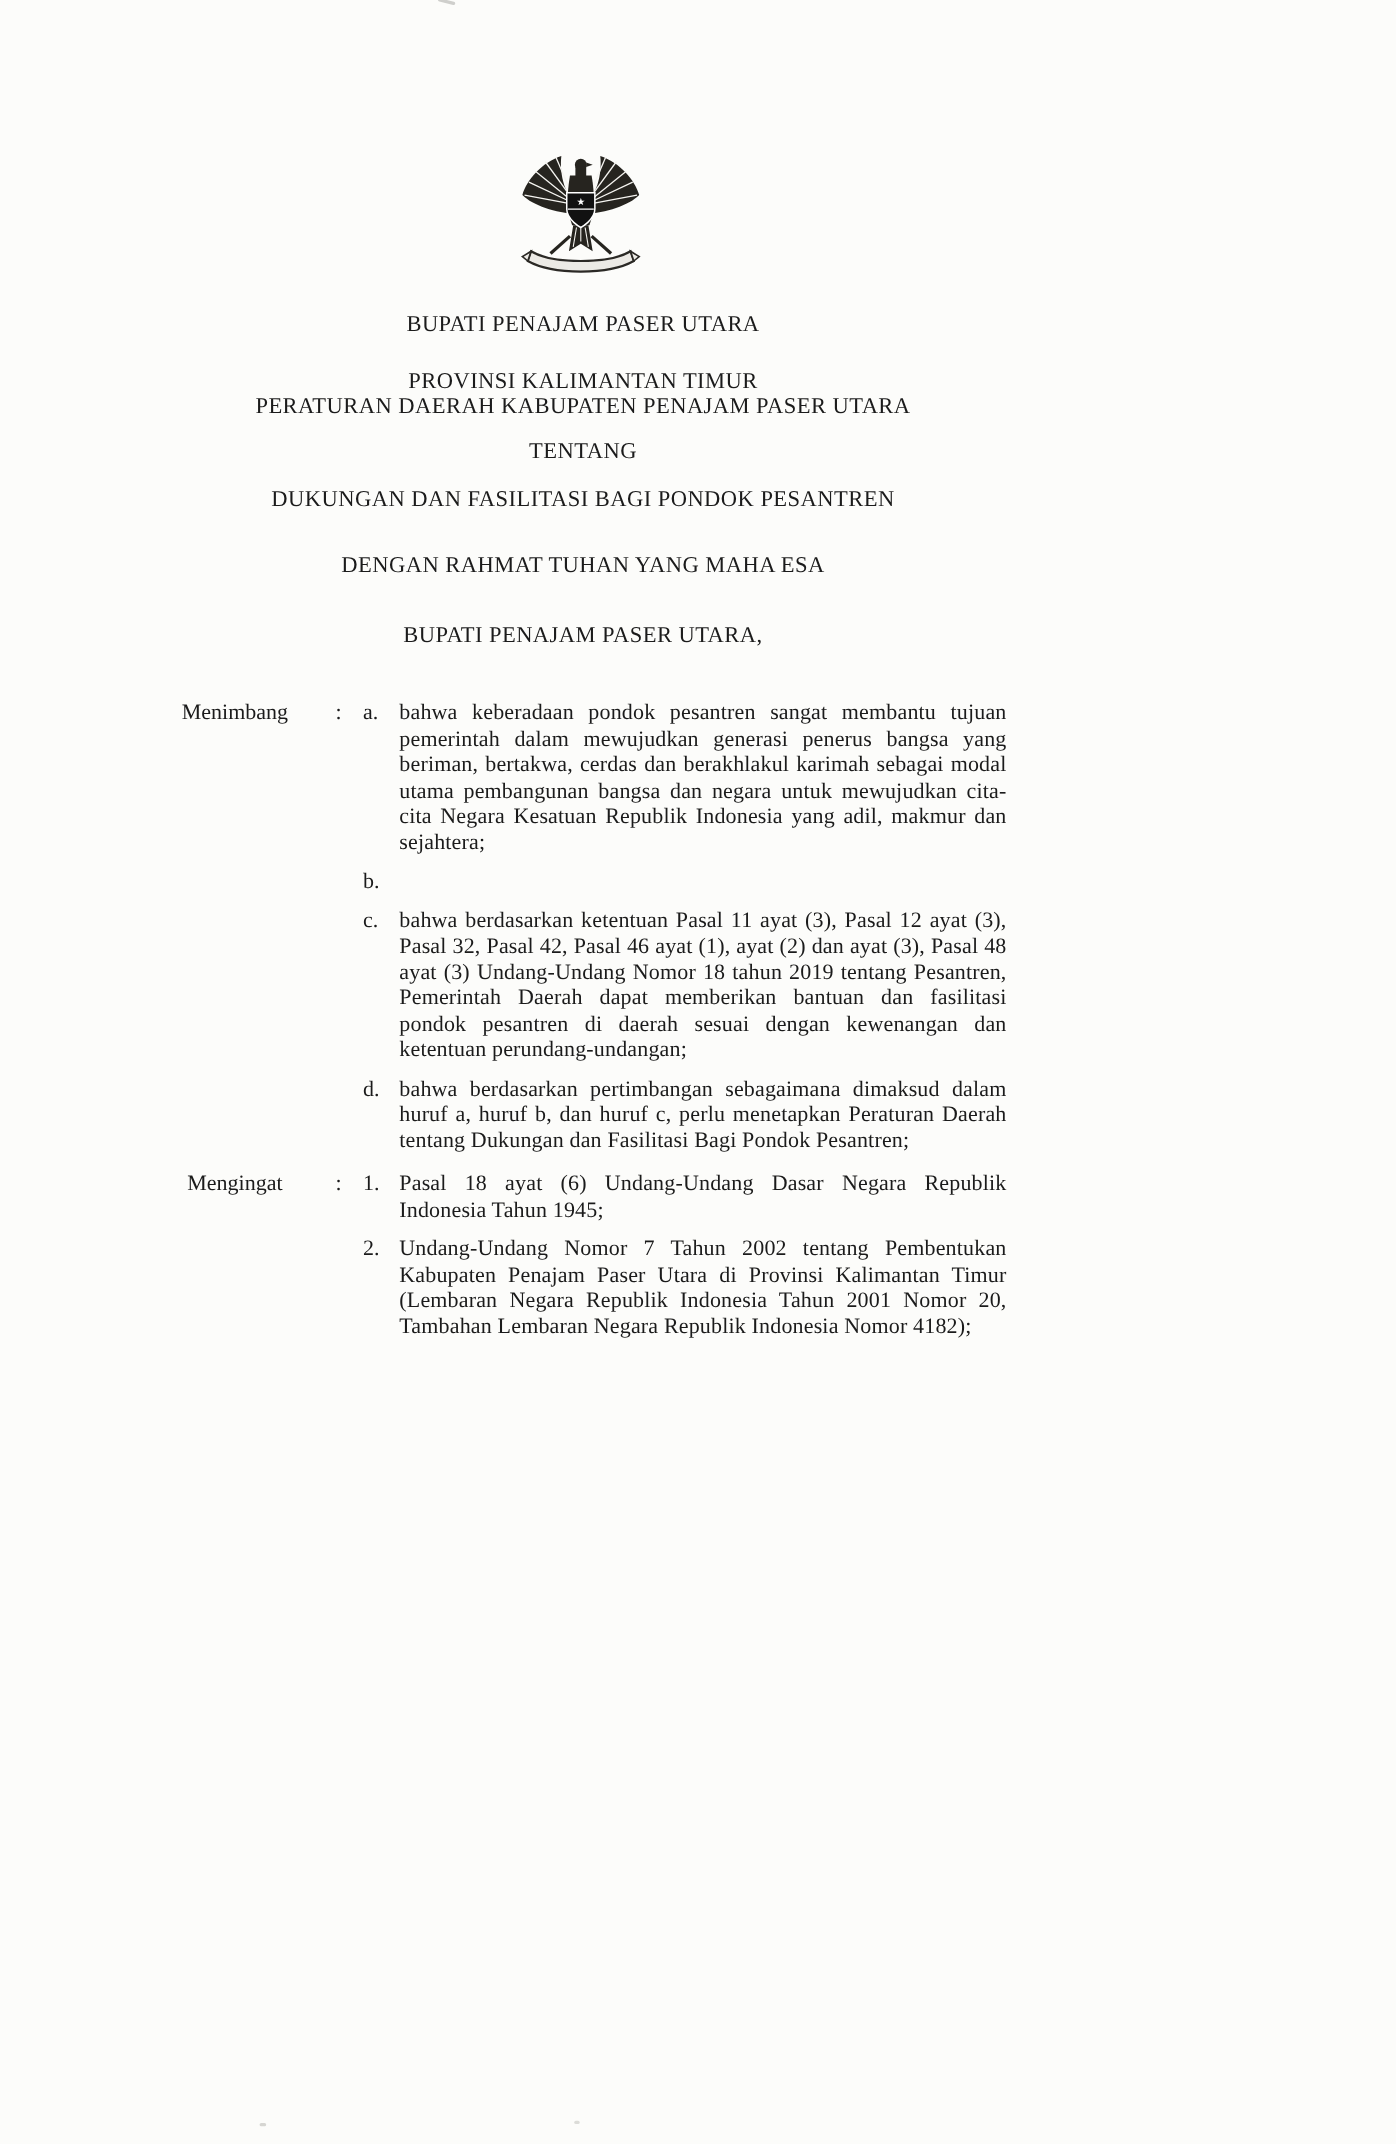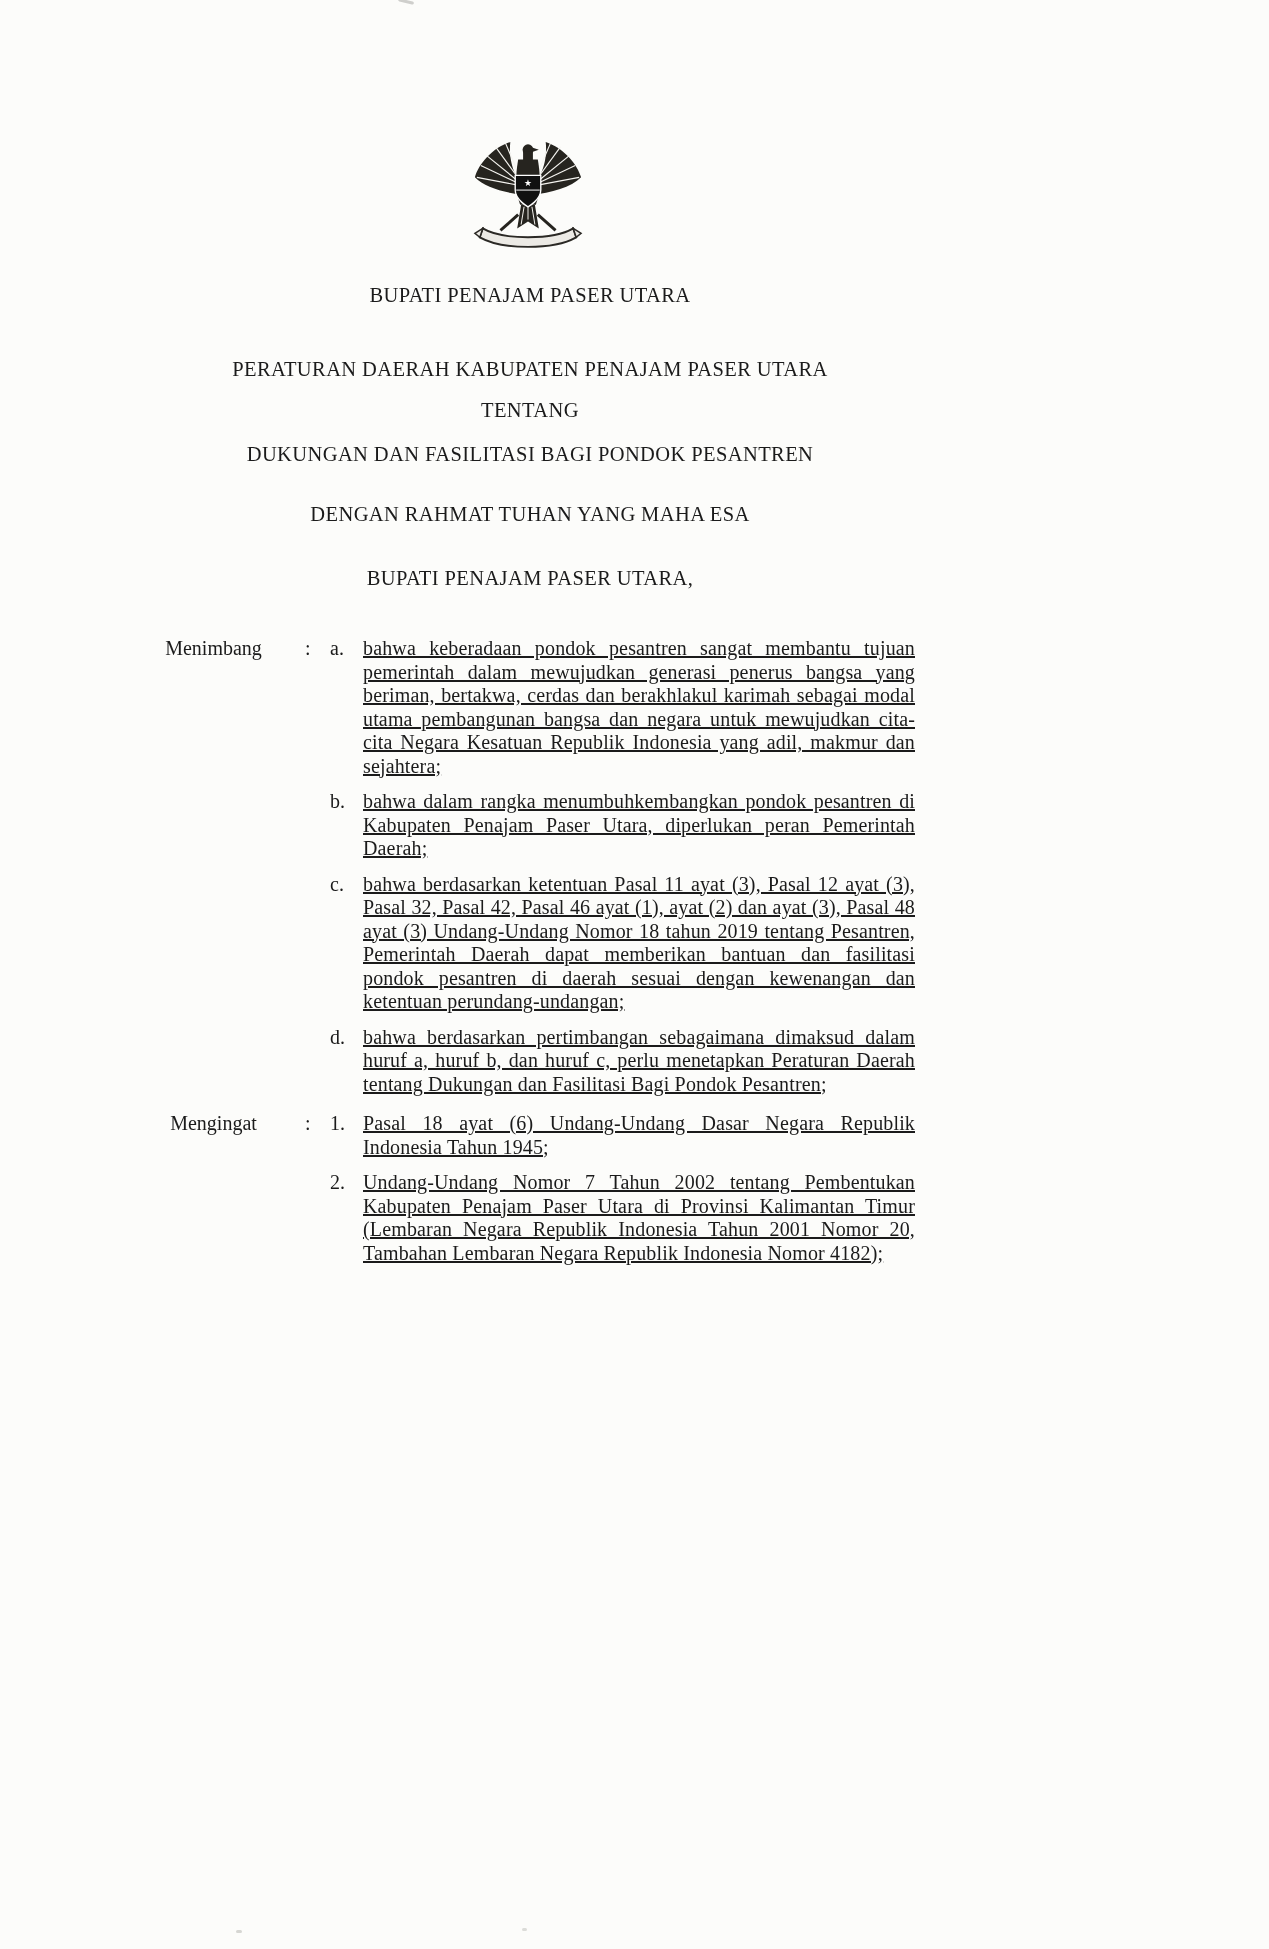--- a/index.html
+++ b/index.html
@@ -135,6 +135,7 @@
 
   <div class="hdr hdr-authority">
     <div>BUPATI PENAJAM PASER UTARA</div>
+    <div>PROVINSI KALIMANTAN TIMUR</div>
   </div>
 
   <div class="hdr hdr-regtitle">

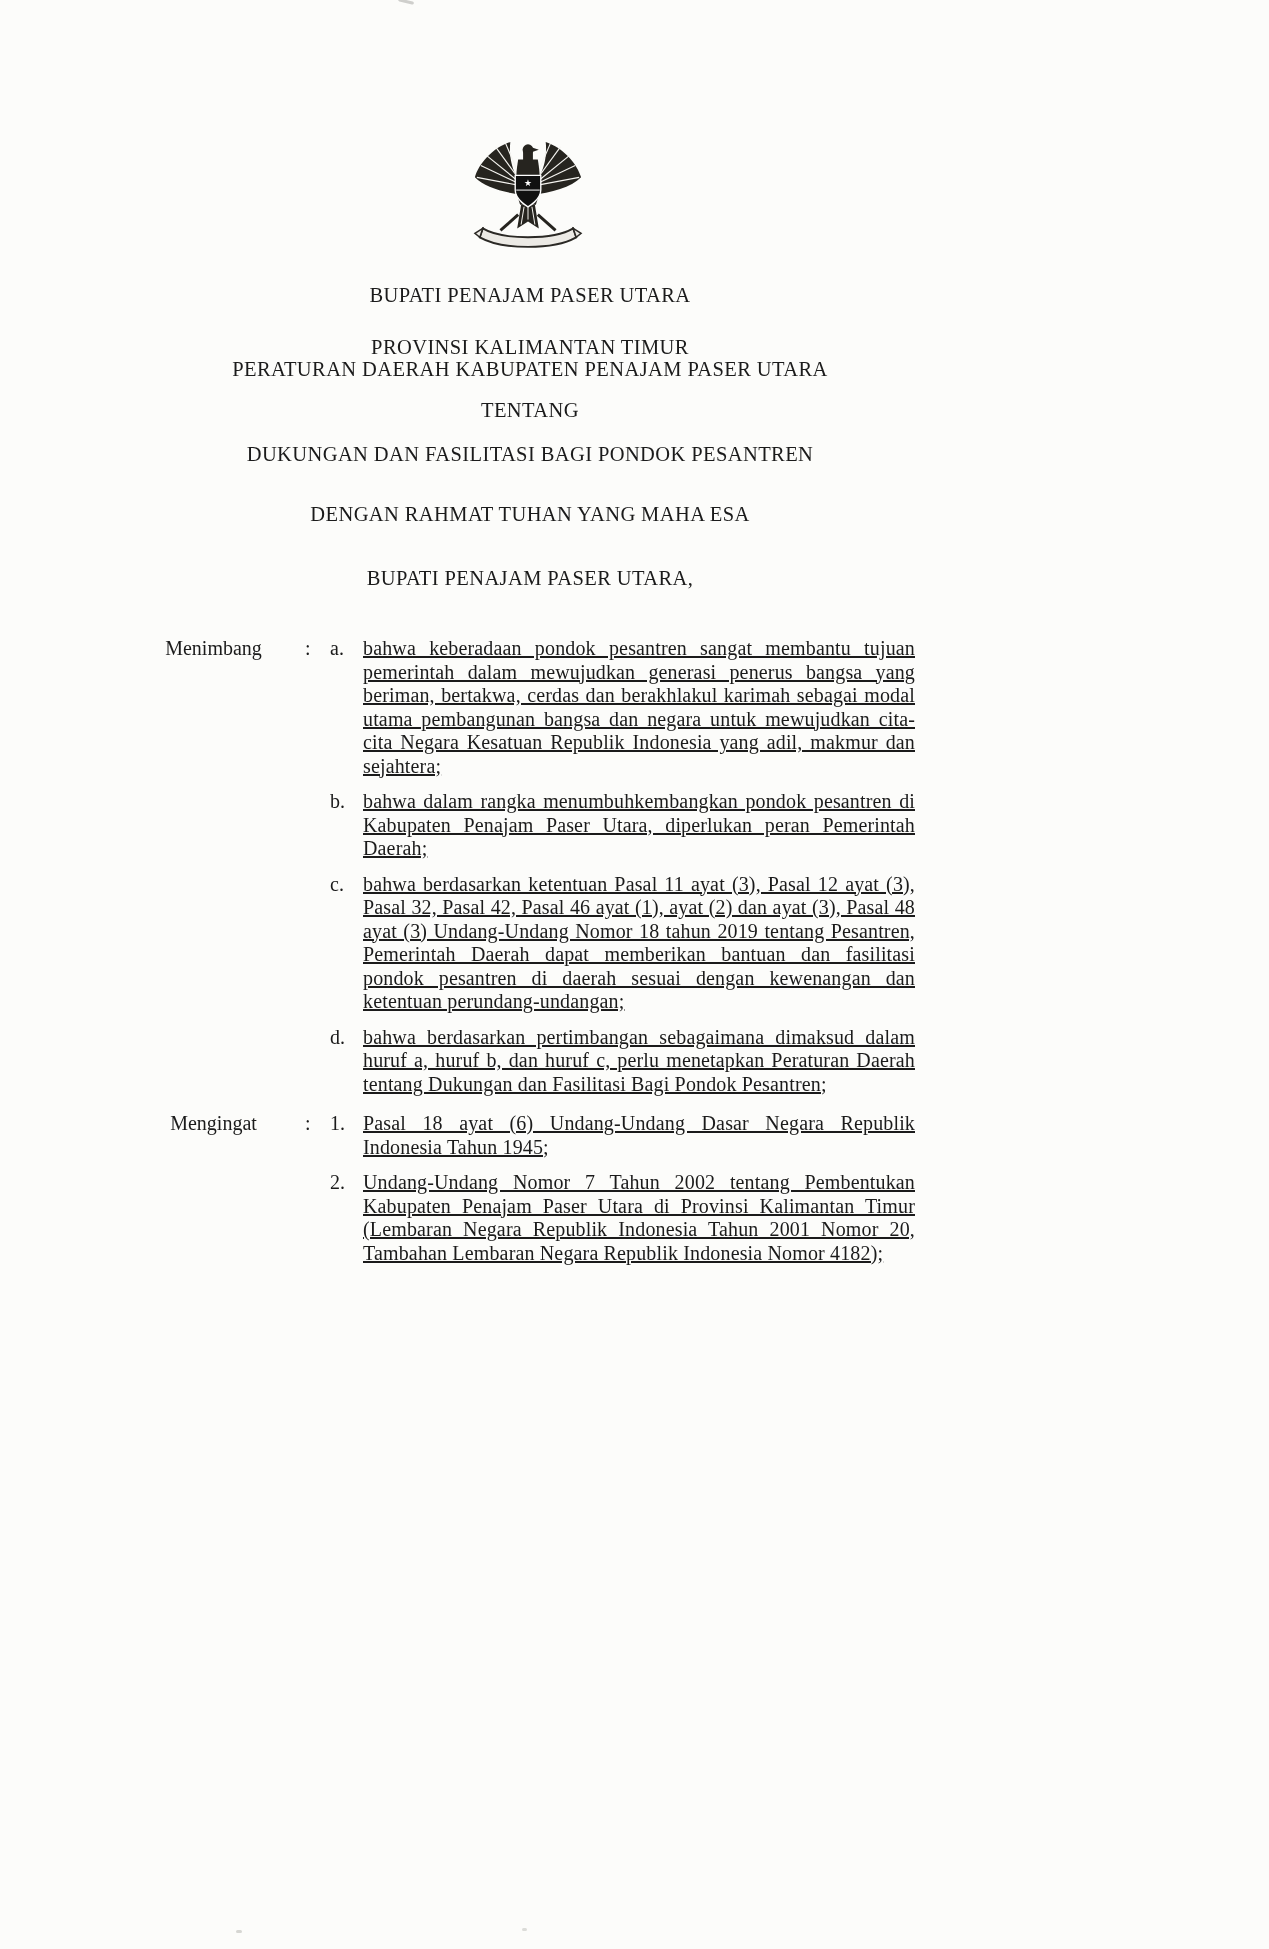--- a/index.html
+++ b/index.html
@@ -73,7 +73,7 @@
   .lbl   { text-align: center; }
   .colon { text-align: left; }
   .marker{ text-align: left; }
-  .txt   { text-align: justify; letter-spacing: 0.15px; text-decoration: underline; }
+  .txt   { text-align: justify; letter-spacing: 0.15px; }
 </style>
 </head>
 <body>

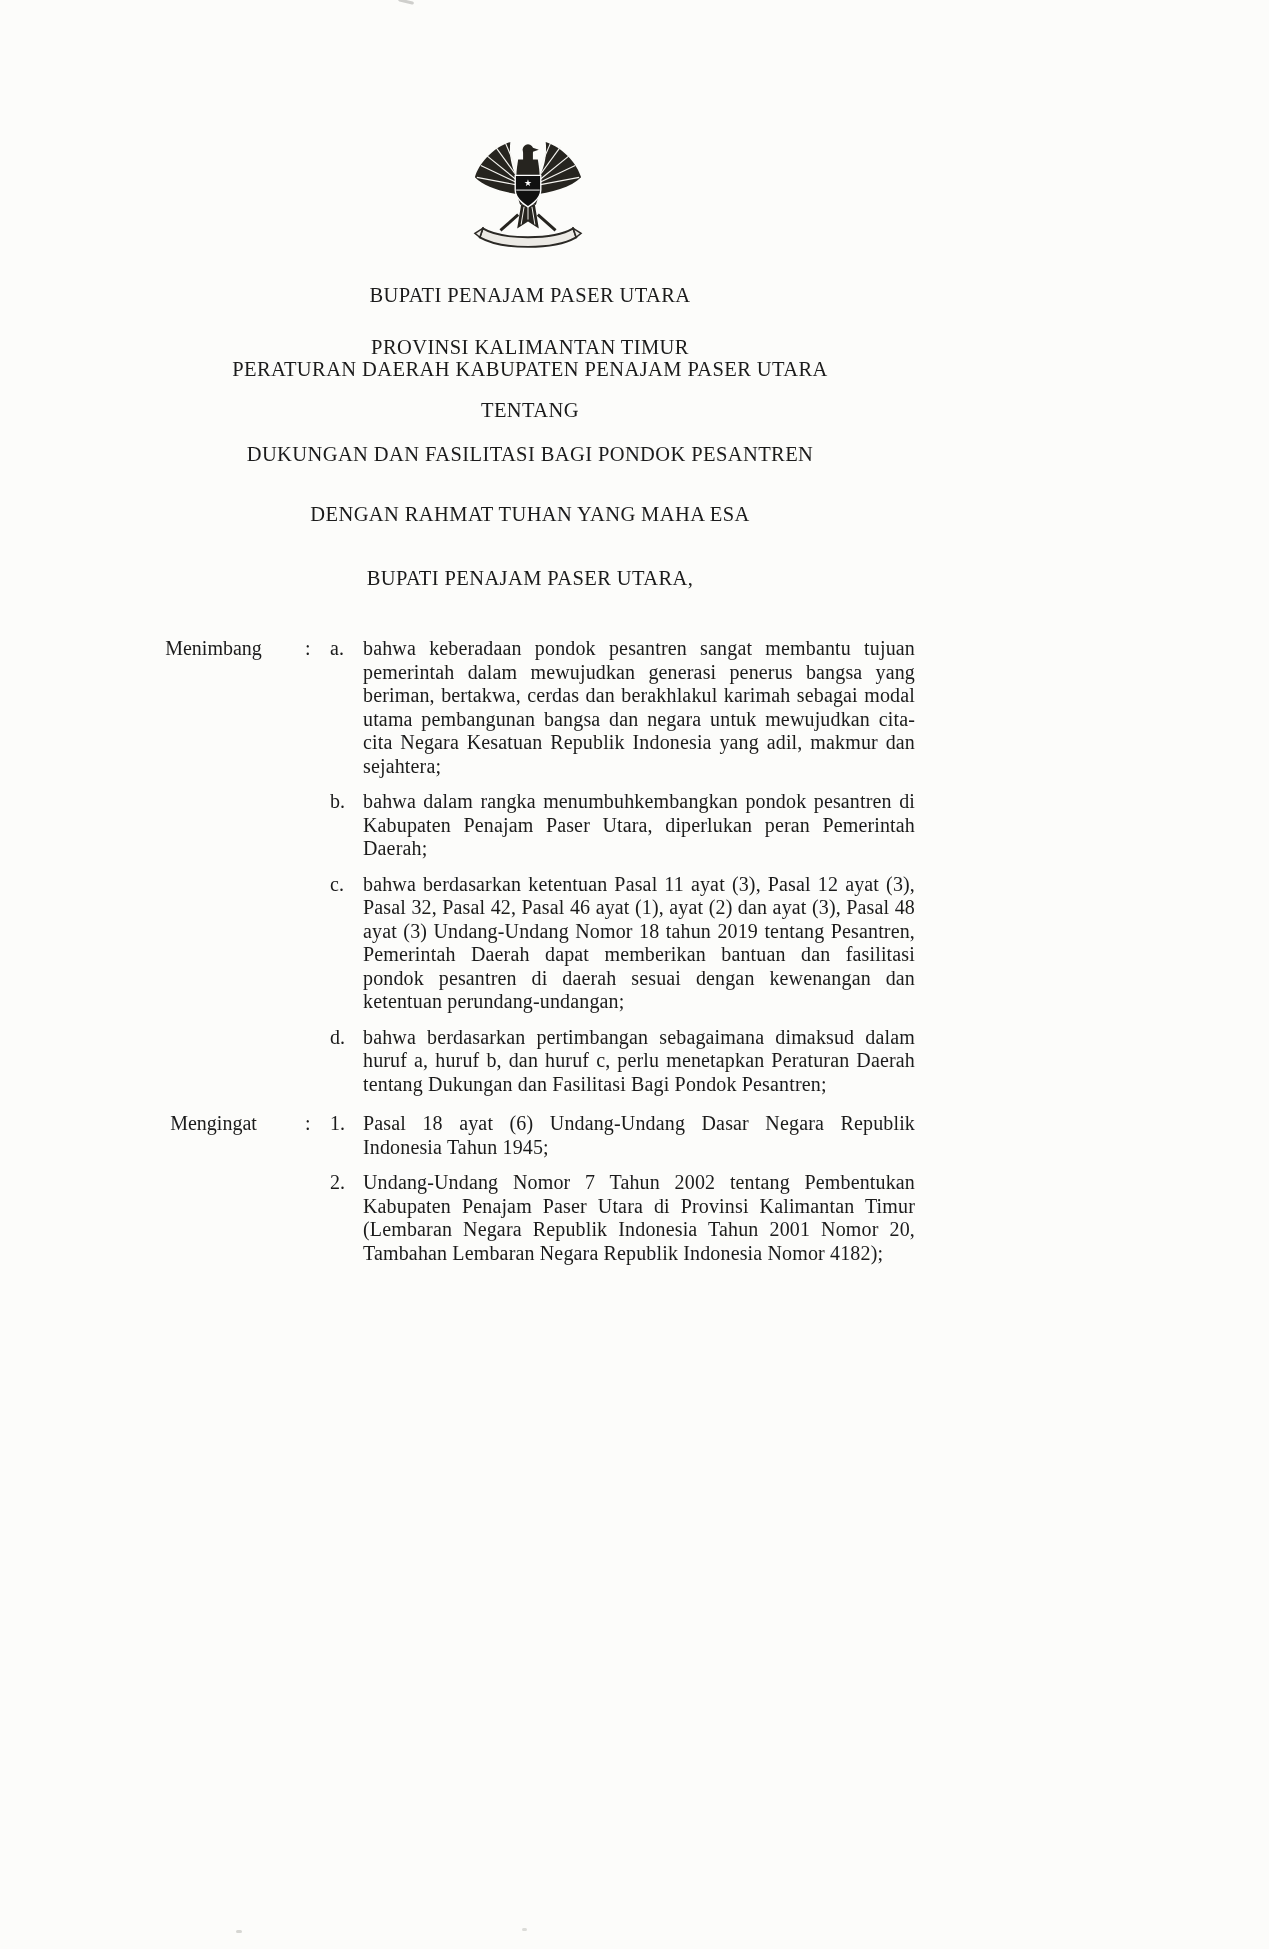--- a/index.html
+++ b/index.html
@@ -163,7 +163,6 @@
       <div class="lbl"></div>
       <div class="colon"></div>
       <div class="marker">b.</div>
-      <div class="txt">bahwa dalam rangka menumbuhkembangkan pondok pesantren di Kabupaten Penajam Paser Utara, diperlukan peran Pemerintah Daerah;</div>
     </div>
 
     <div class="row">

